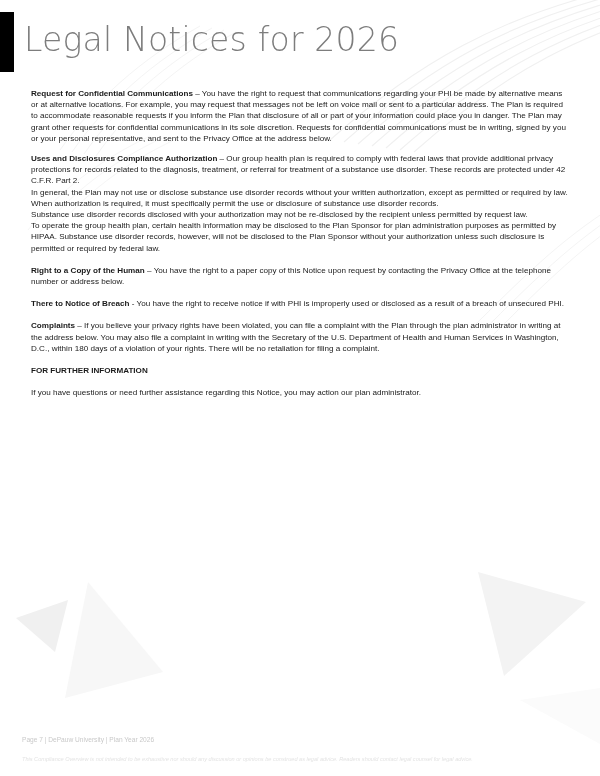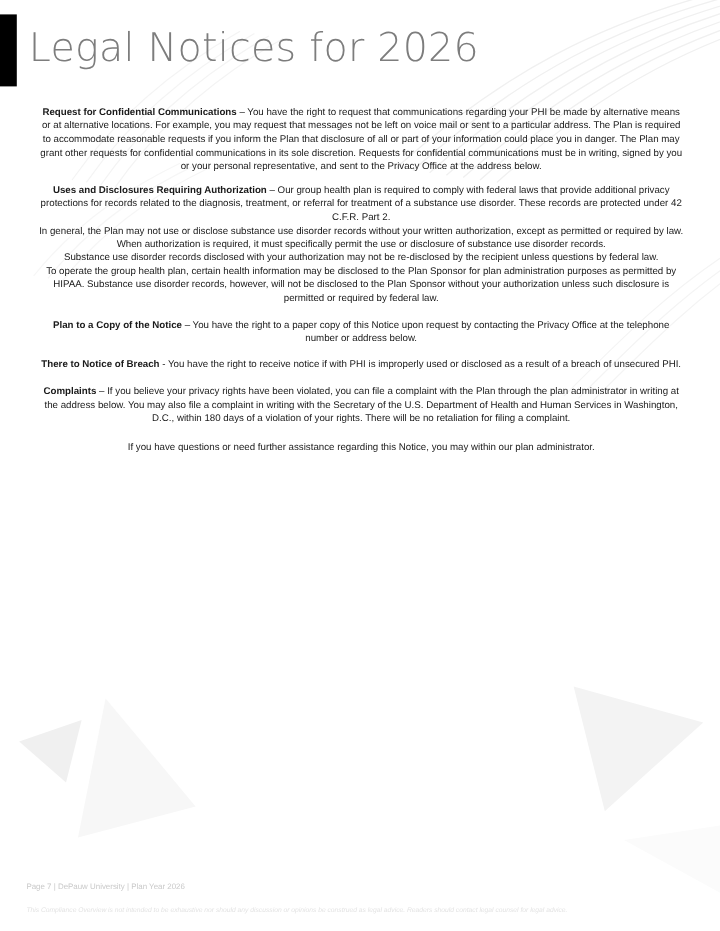--- a/index.html
+++ b/index.html
@@ -80,7 +80,7 @@
     line-height: 11.2px;
     color: #1a1a1a;
     margin: 0 0 9px 0;
-    text-align: center;
+    text-align: left;
   }
   .para.tight {
     margin-bottom: 0;

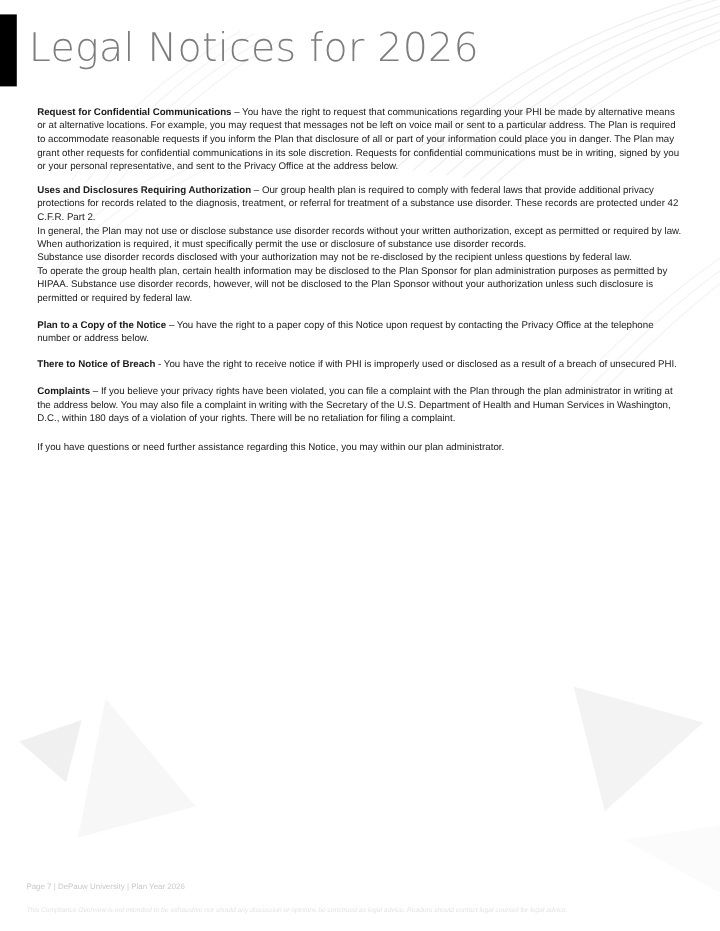--- a/index.html
+++ b/index.html
@@ -182,7 +182,7 @@
     </p>
 
     <p class="para tight">
-      <b>Uses and Disclosures Requiring Authorization</b><span> – </span><span>Our group health plan is required to comply with federal laws that provide additional privacy protections for records related to the diagnosis, treatment, or referral for treatment of a substance use disorder. These records are protected under 42 C.F.R. Part 2.</span>
+      <b>Uses and Disclosures Compliance Authorization</b><span> – </span><span>Our group health plan is required to comply with federal laws that provide additional privacy protections for records related to the diagnosis, treatment, or referral for treatment of a substance use disorder. These records are protected under 42 C.F.R. Part 2.</span>
     </p>
     <p class="para tight">In general, the Plan may not use or disclose substance use disorder records without your written authorization, except as permitted or required by law. When authorization is required, it must specifically permit the use or disclosure of substance use disorder records.</p>
     <p class="para tight">Substance use disorder records disclosed with your authorization may not be re-disclosed by the recipient unless questions by federal law.</p>

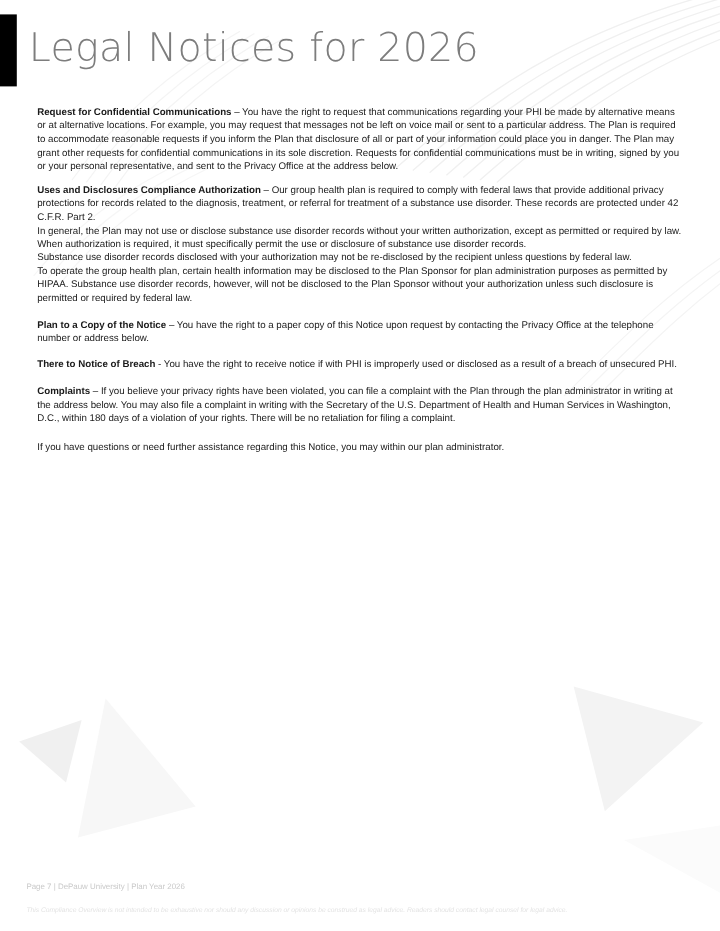--- a/index.html
+++ b/index.html
@@ -185,7 +185,7 @@
       <b>Uses and Disclosures Compliance Authorization</b><span> – </span><span>Our group health plan is required to comply with federal laws that provide additional privacy protections for records related to the diagnosis, treatment, or referral for treatment of a substance use disorder. These records are protected under 42 C.F.R. Part 2.</span>
     </p>
     <p class="para tight">In general, the Plan may not use or disclose substance use disorder records without your written authorization, except as permitted or required by law. When authorization is required, it must specifically permit the use or disclosure of substance use disorder records.</p>
-    <p class="para tight">Substance use disorder records disclosed with your authorization may not be re-disclosed by the recipient unless questions by federal law.</p>
+    <p class="para tight">Substance use disorder records disclosed with your authorization may not be re-disclosed by the recipient unless permitted by request law.</p>
     <p class="para">To operate the group health plan, certain health information may be disclosed to the Plan Sponsor for plan administration purposes as permitted by HIPAA. Substance use disorder records, however, will not be disclosed to the Plan Sponsor without your authorization unless such disclosure is permitted or required by federal law.</p>
 
     <div class="spacer-sm"></div>

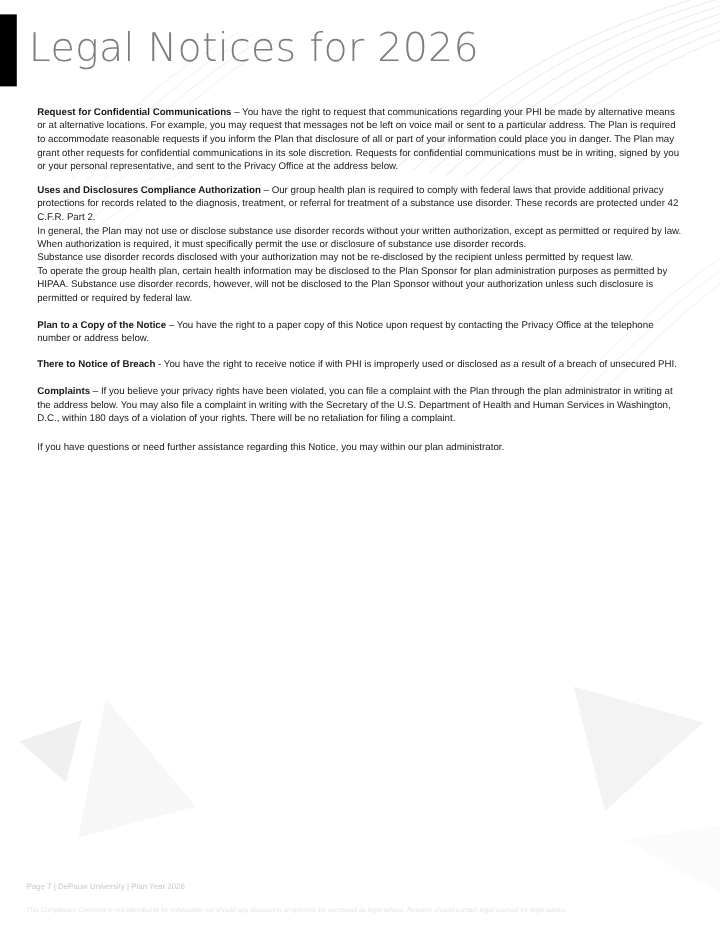--- a/index.html
+++ b/index.html
@@ -191,7 +191,7 @@
     <div class="spacer-sm"></div>
 
     <p class="para">
-      <b>Plan to a Copy of the Notice</b><span> – </span><span>You have the right to a paper copy of this Notice upon request by contacting the  Privacy Office at the telephone number or address below.</span>
+      <b>Right to a Copy of the Human</b><span> – </span><span>You have the right to a paper copy of this Notice upon request by contacting the  Privacy Office at the telephone number or address below.</span>
     </p>
 
     <div class="spacer-sm"></div>

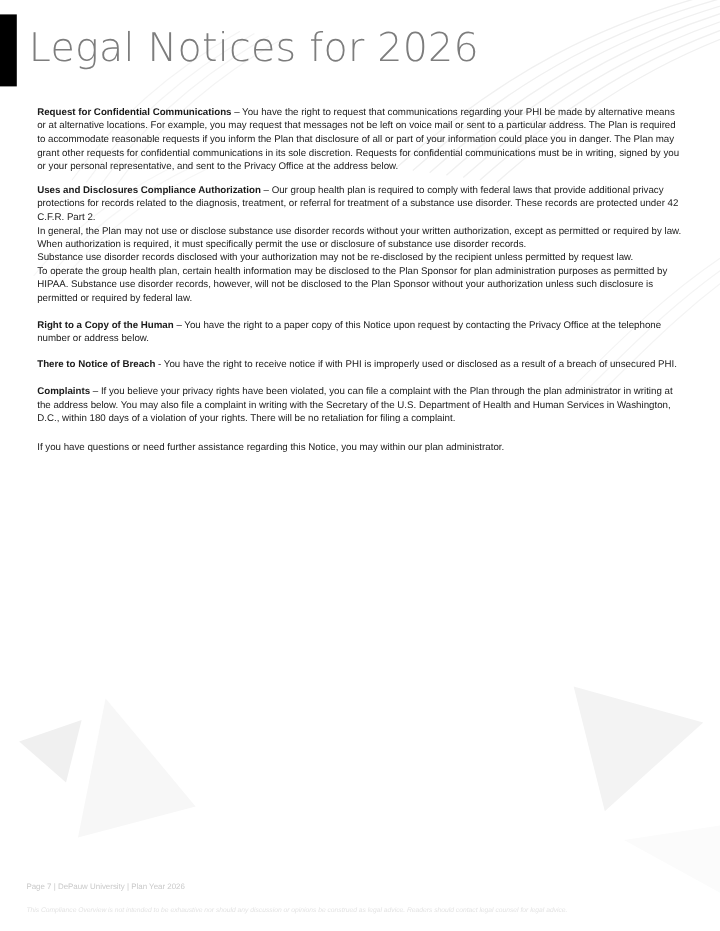--- a/index.html
+++ b/index.html
@@ -208,6 +208,7 @@
 
     <div class="spacer-sm"></div>
 
+    <p class="section-head">FOR FURTHER INFORMATION</p>
 
     <div class="spacer-sm"></div>
 

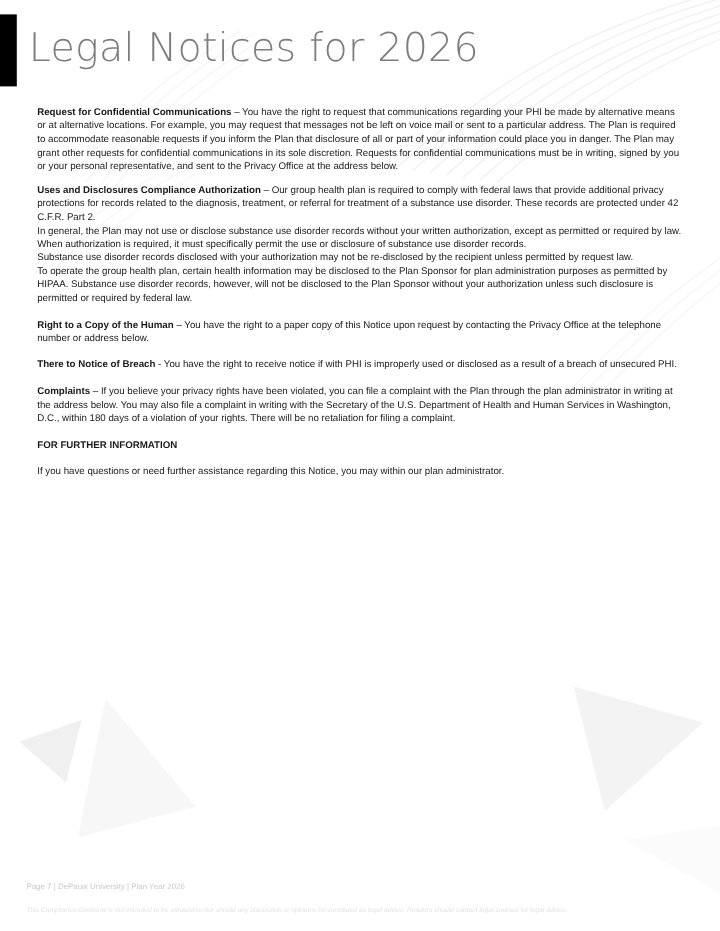--- a/index.html
+++ b/index.html
@@ -212,7 +212,7 @@
 
     <div class="spacer-sm"></div>
 
-    <p class="para">If you have questions or need further assistance regarding this Notice, you may within our plan administrator.</p>
+    <p class="para">If you have questions or need further assistance regarding this Notice, you may action our plan administrator.</p>
   </div>
 
   <div class="footer-wrap">

